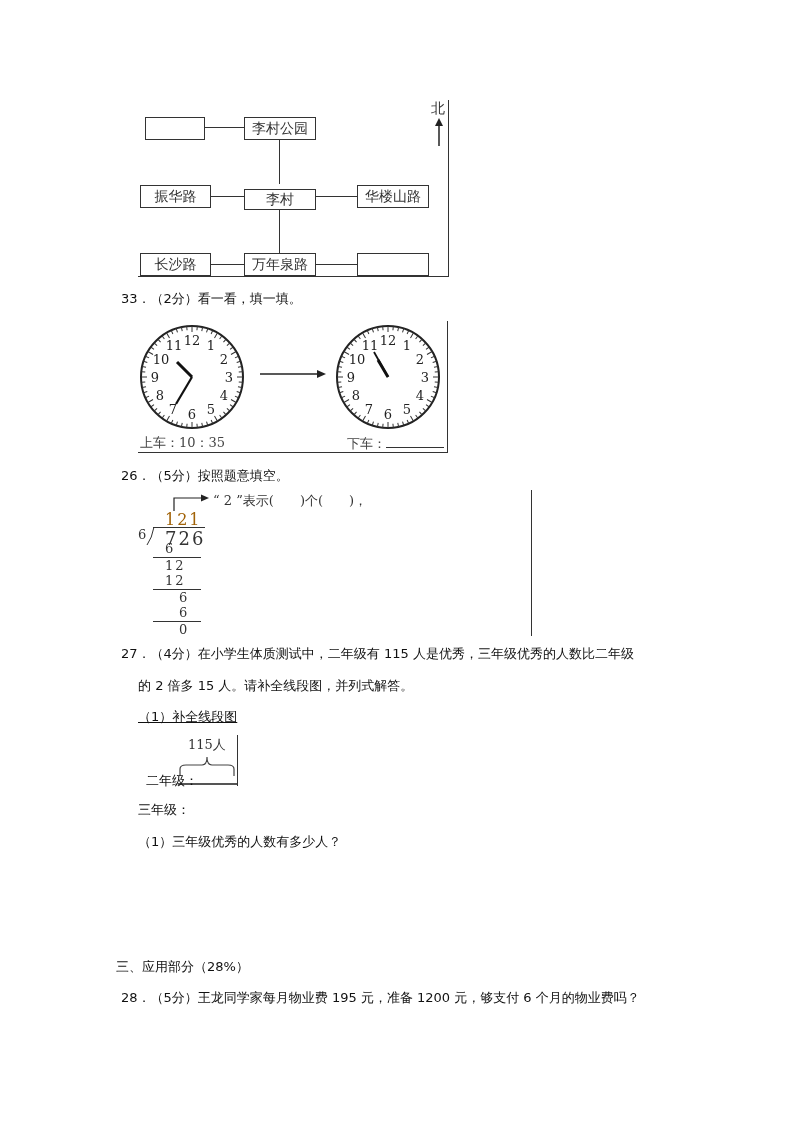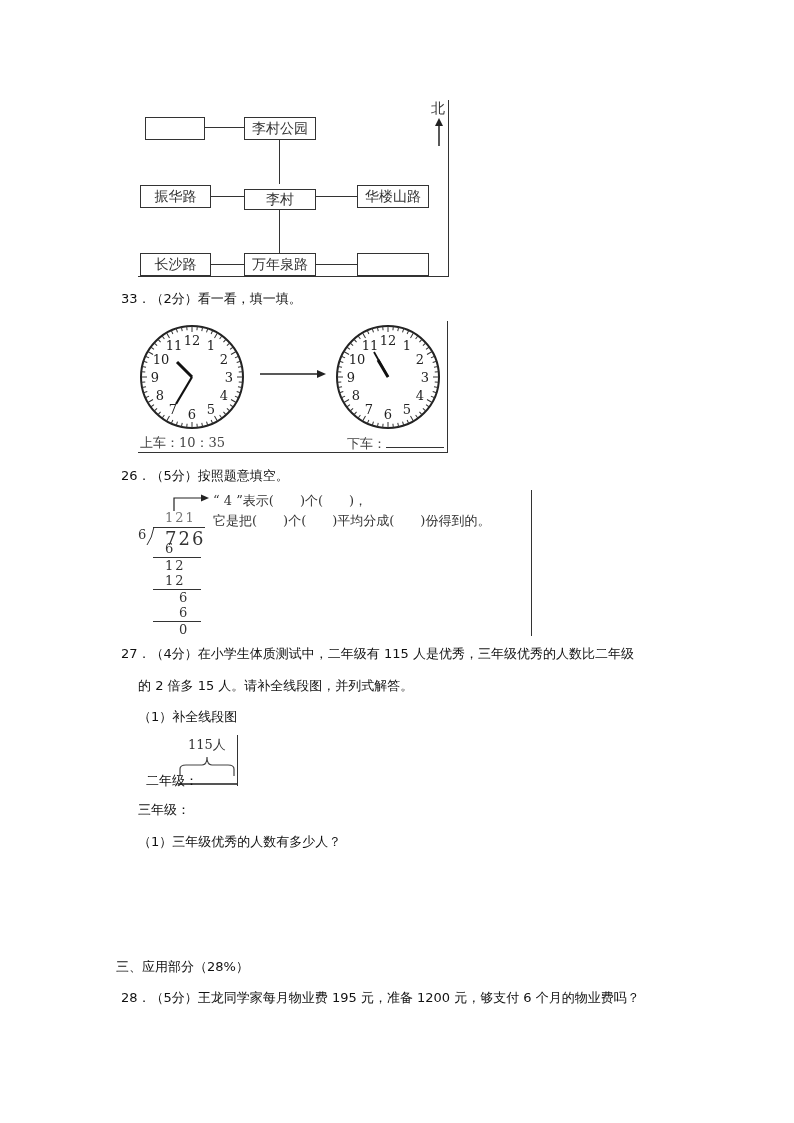--- a/index.html
+++ b/index.html
@@ -241,7 +241,7 @@
     <polygon points="36,5 28,1.5 28,8.5" fill="#222"></polygon>
   </svg>
 
-  <div class="abs serif" style="left:78px;top:2px;font-size:13px;color:#333;">“ 4 ”表示(　　)个(　　)，</div>
+  <div class="abs serif" style="left:78px;top:2px;font-size:13px;color:#333;">“ 2 ”表示(　　)个(　　)，</div>
   <div class="abs serif" style="left:78px;top:22px;font-size:13px;color:#333;">它是把(　　)个(　　)平均分成(　　)份得到的。</div>
 
   <div class="abs serif" style="left:30px;top:20px;font-size:13px;letter-spacing:2px;color:#737373;">121</div>

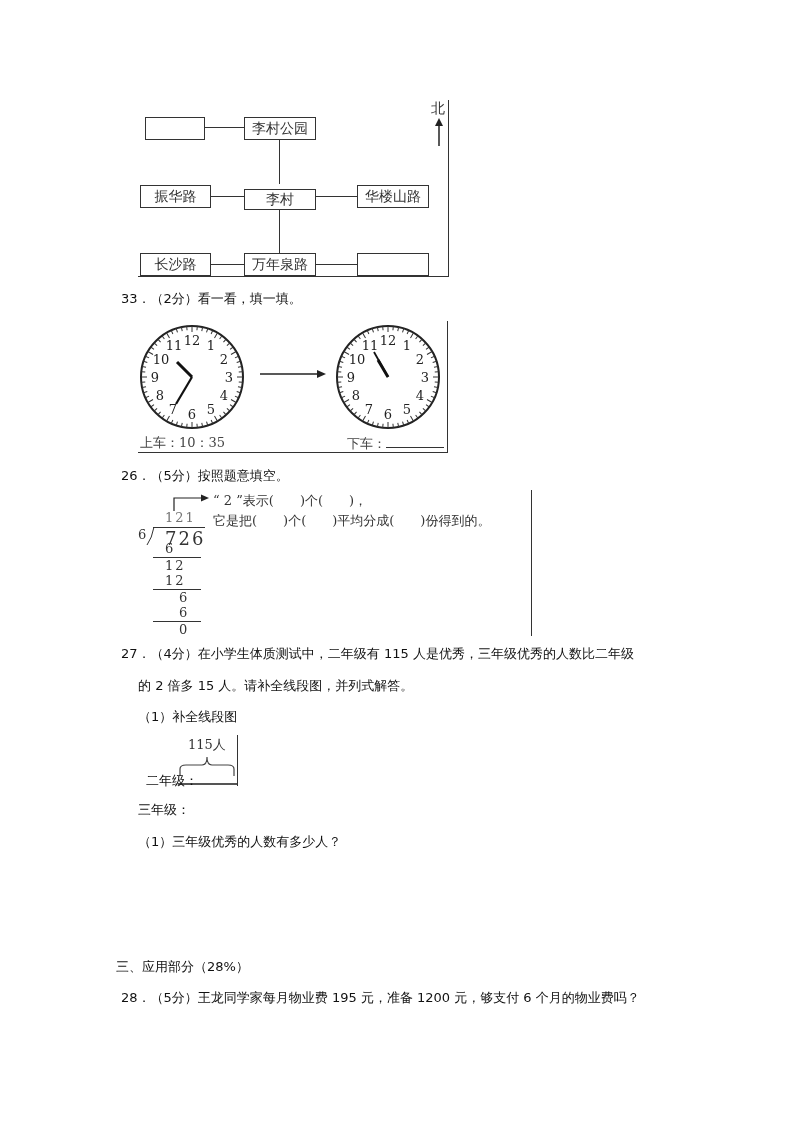--- a/index.html
+++ b/index.html
@@ -244,7 +244,7 @@
   <div class="abs serif" style="left:78px;top:2px;font-size:13px;color:#333;">“ 2 ”表示(　　)个(　　)，</div>
   <div class="abs serif" style="left:78px;top:22px;font-size:13px;color:#333;">它是把(　　)个(　　)平均分成(　　)份得到的。</div>
 
-  <div class="abs serif" style="left:30px;top:20px;font-size:13px;letter-spacing:2px;color:#737373;">121</div>
+  <div class="abs serif" style="left:30px;top:20px;font-size:16px;letter-spacing:2px;color:#a16207;">121</div>
   <div class="hline" style="left:18px;top:37px;width:52px;"></div>
   <div class="abs serif" style="left:3px;top:37px;font-size:13px;color:#333;">6</div>
   <svg class="abs" style="left:11px;top:36px;" width="10" height="20" viewBox="0 0 10 20">

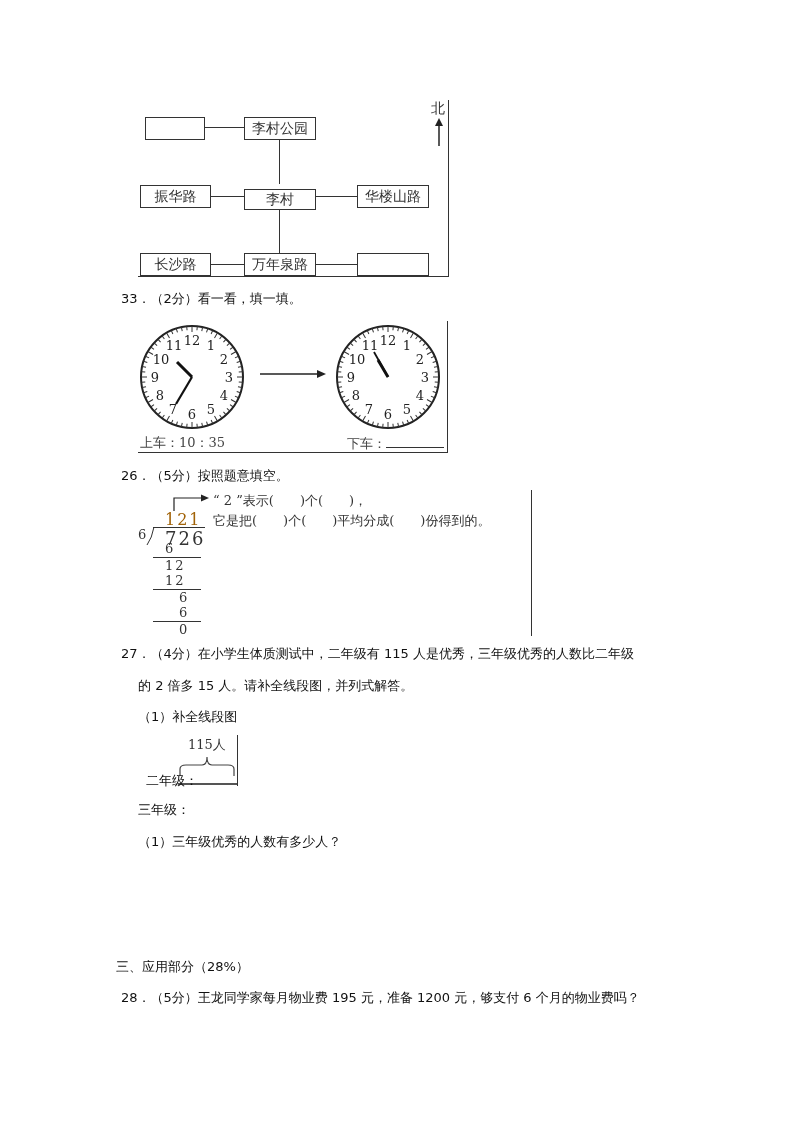--- a/index.html
+++ b/index.html
@@ -242,7 +242,6 @@
   </svg>
 
   <div class="abs serif" style="left:78px;top:2px;font-size:13px;color:#333;">“ 2 ”表示(　　)个(　　)，</div>
-  <div class="abs serif" style="left:78px;top:22px;font-size:13px;color:#333;">它是把(　　)个(　　)平均分成(　　)份得到的。</div>
 
   <div class="abs serif" style="left:30px;top:20px;font-size:16px;letter-spacing:2px;color:#a16207;">121</div>
   <div class="hline" style="left:18px;top:37px;width:52px;"></div>

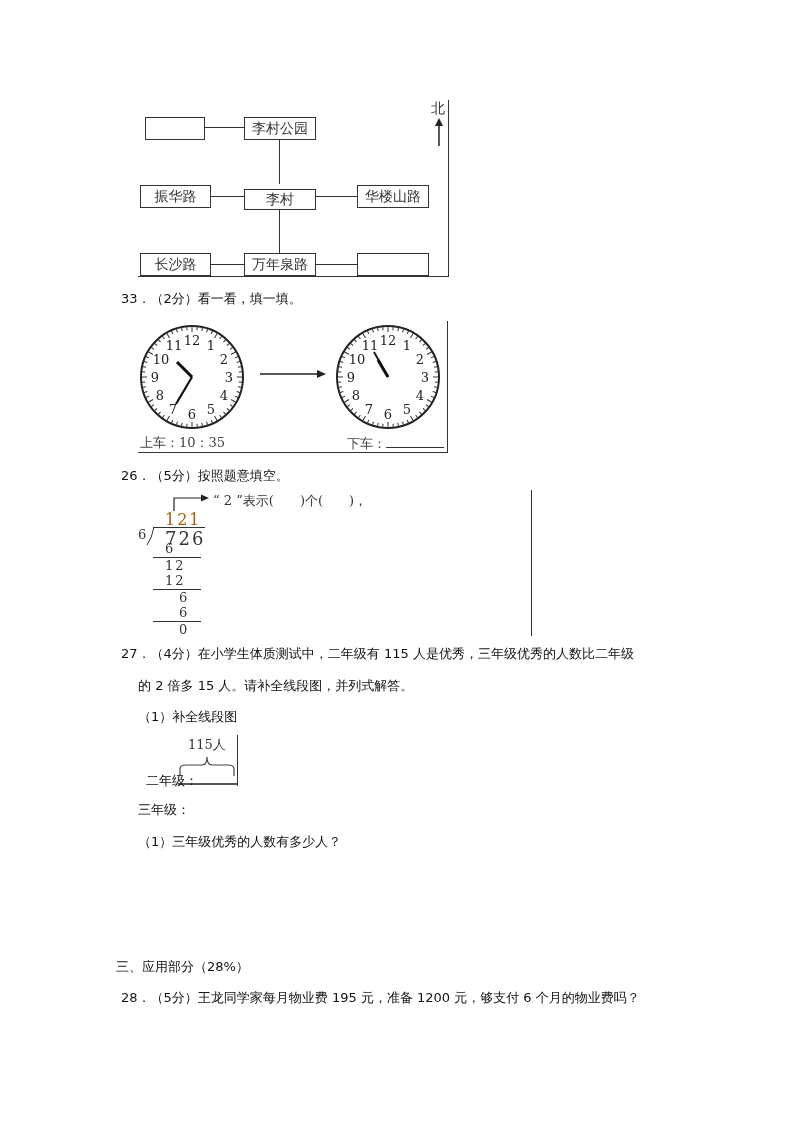--- a/index.html
+++ b/index.html
@@ -263,7 +263,7 @@
 
 <div class="abs q" style="left:121px;top:645px;">27．（4分）在小学生体质测试中，二年级有 115 人是优秀，三年级优秀的人数比二年级</div>
 <div class="abs q" style="left:138px;top:677px;">的 2 倍多 15 人。请补全线段图，并列式解答。</div>
-<div class="abs q" style="left:138px;top:708px;">（1）补全线段图</div>
+<div class="abs q" style="left:138px;top:708px;text-decoration:underline;">（1）补全线段图</div>
 
 <div class="abs" style="left:178px;top:735px;width:62px;height:52px;">
   <div class="vline" style="left:59px;top:0;height:51px;"></div>

